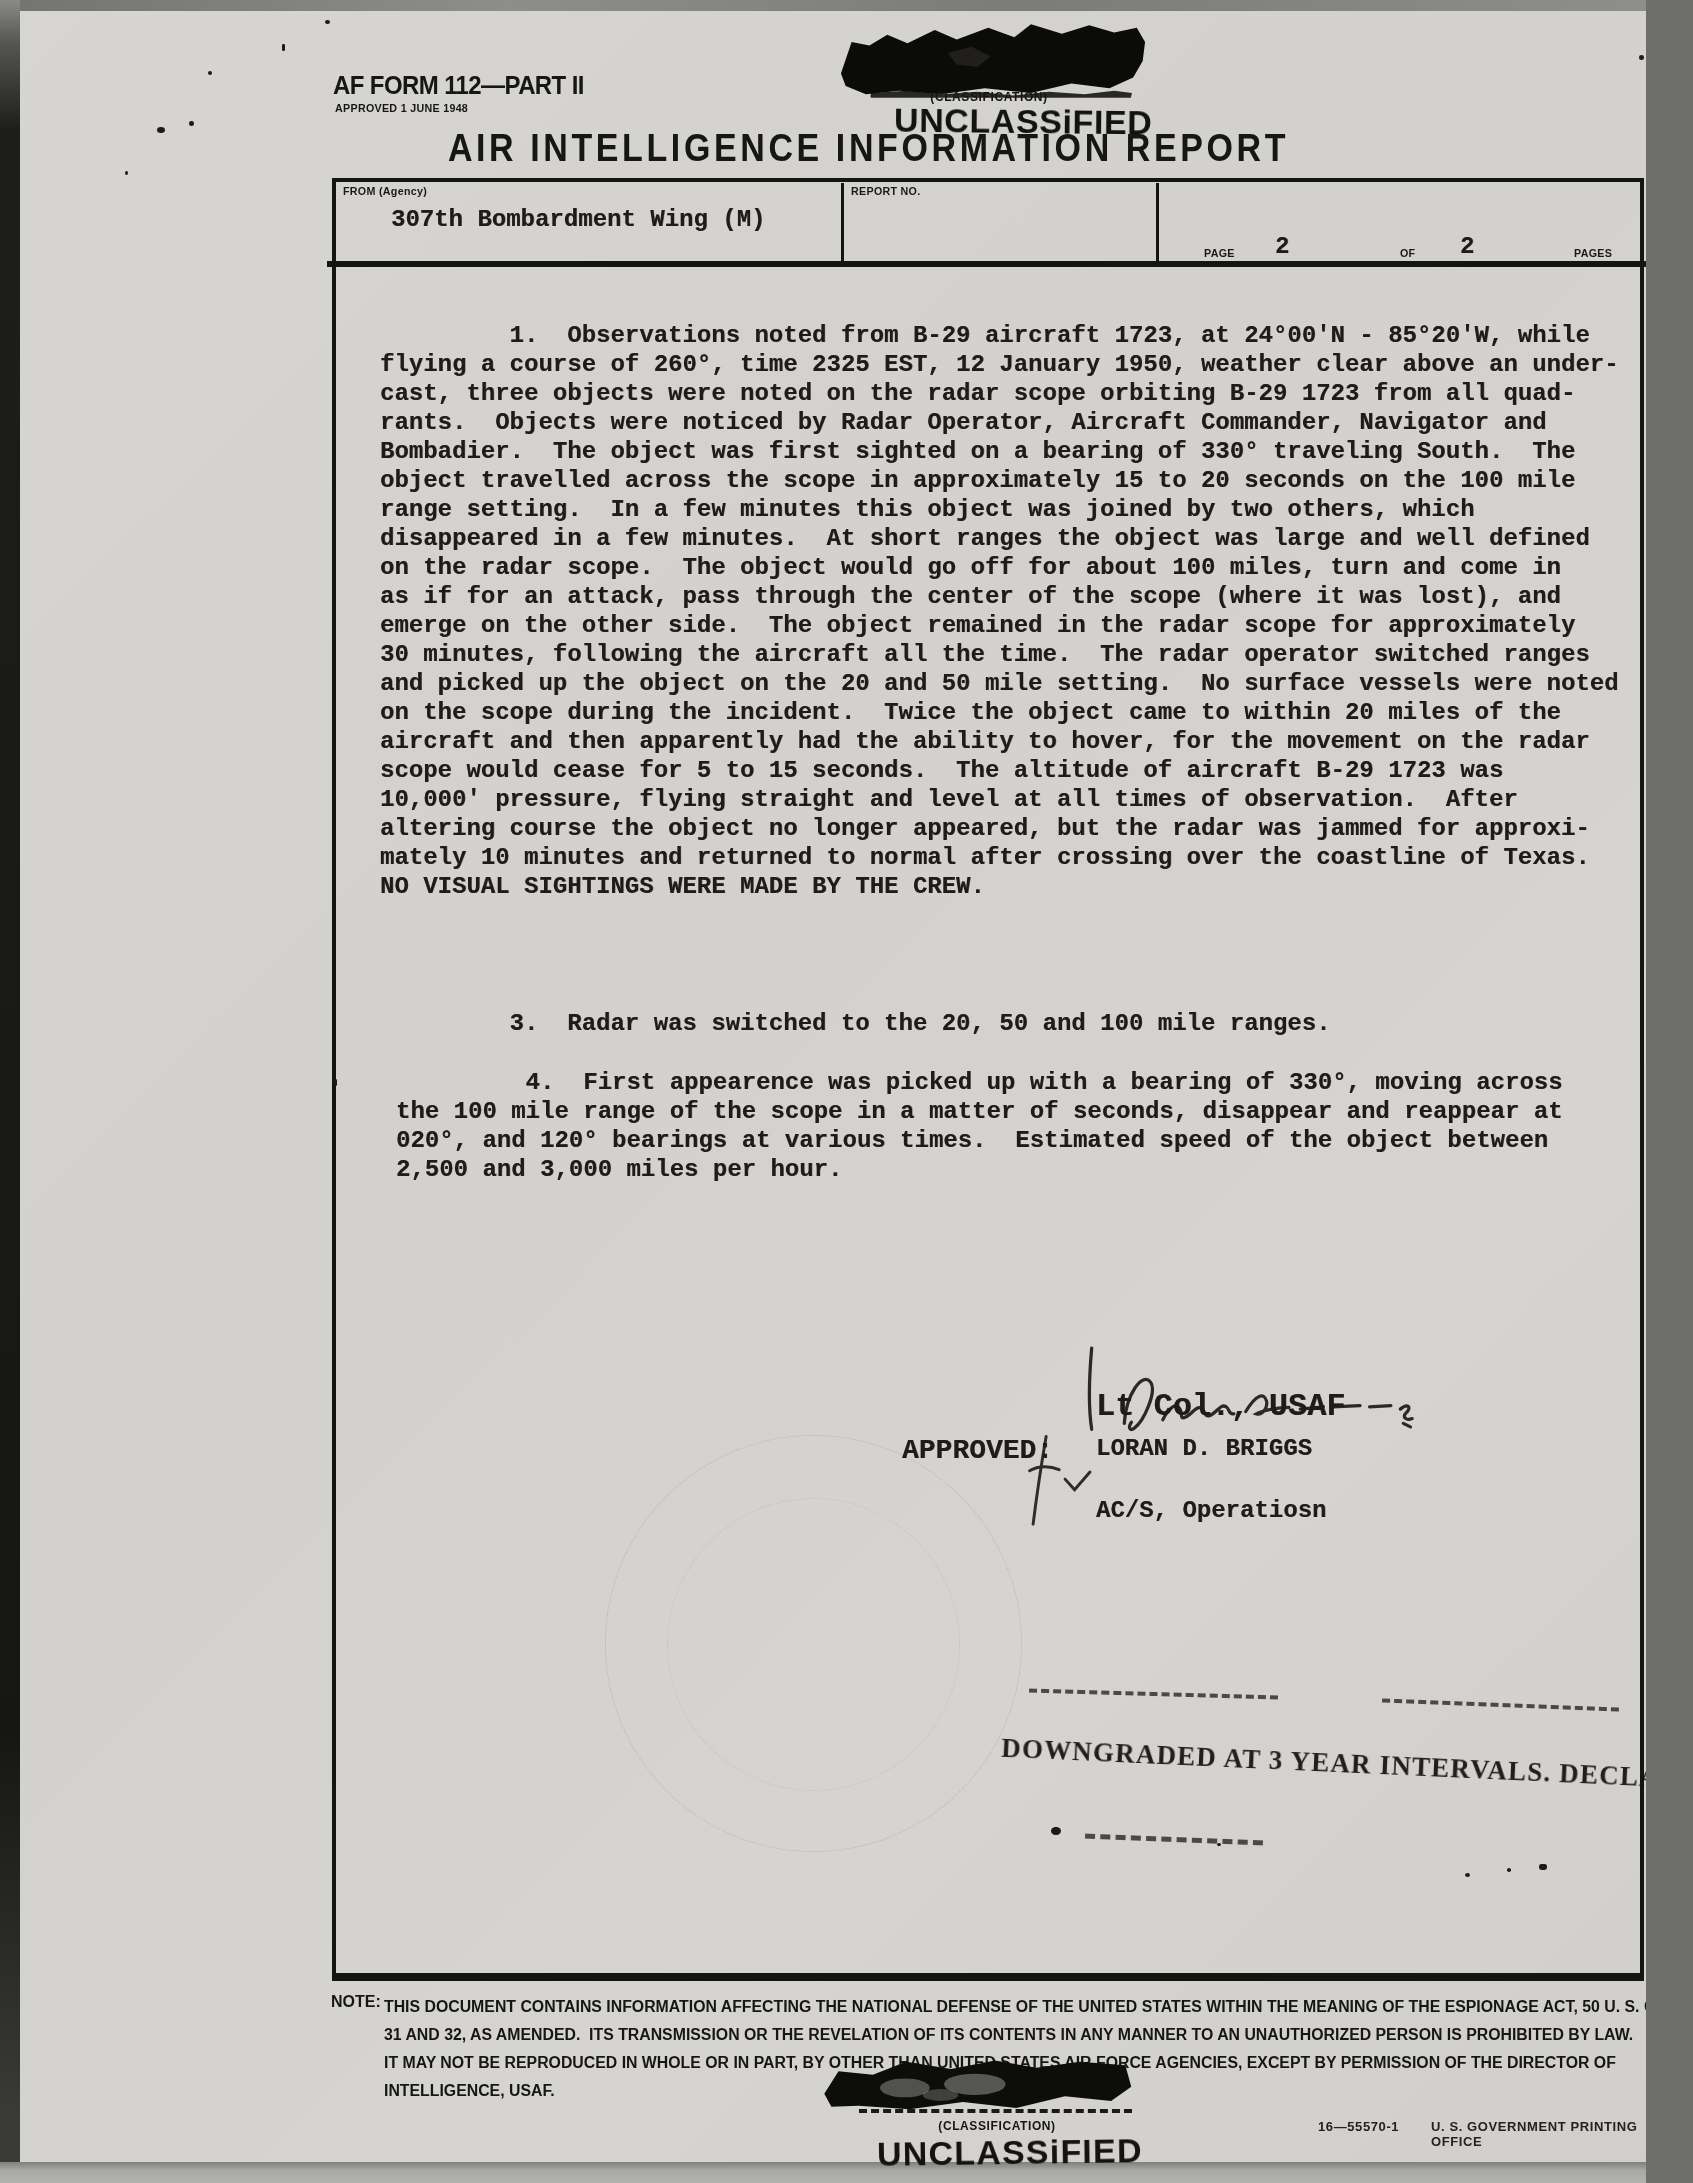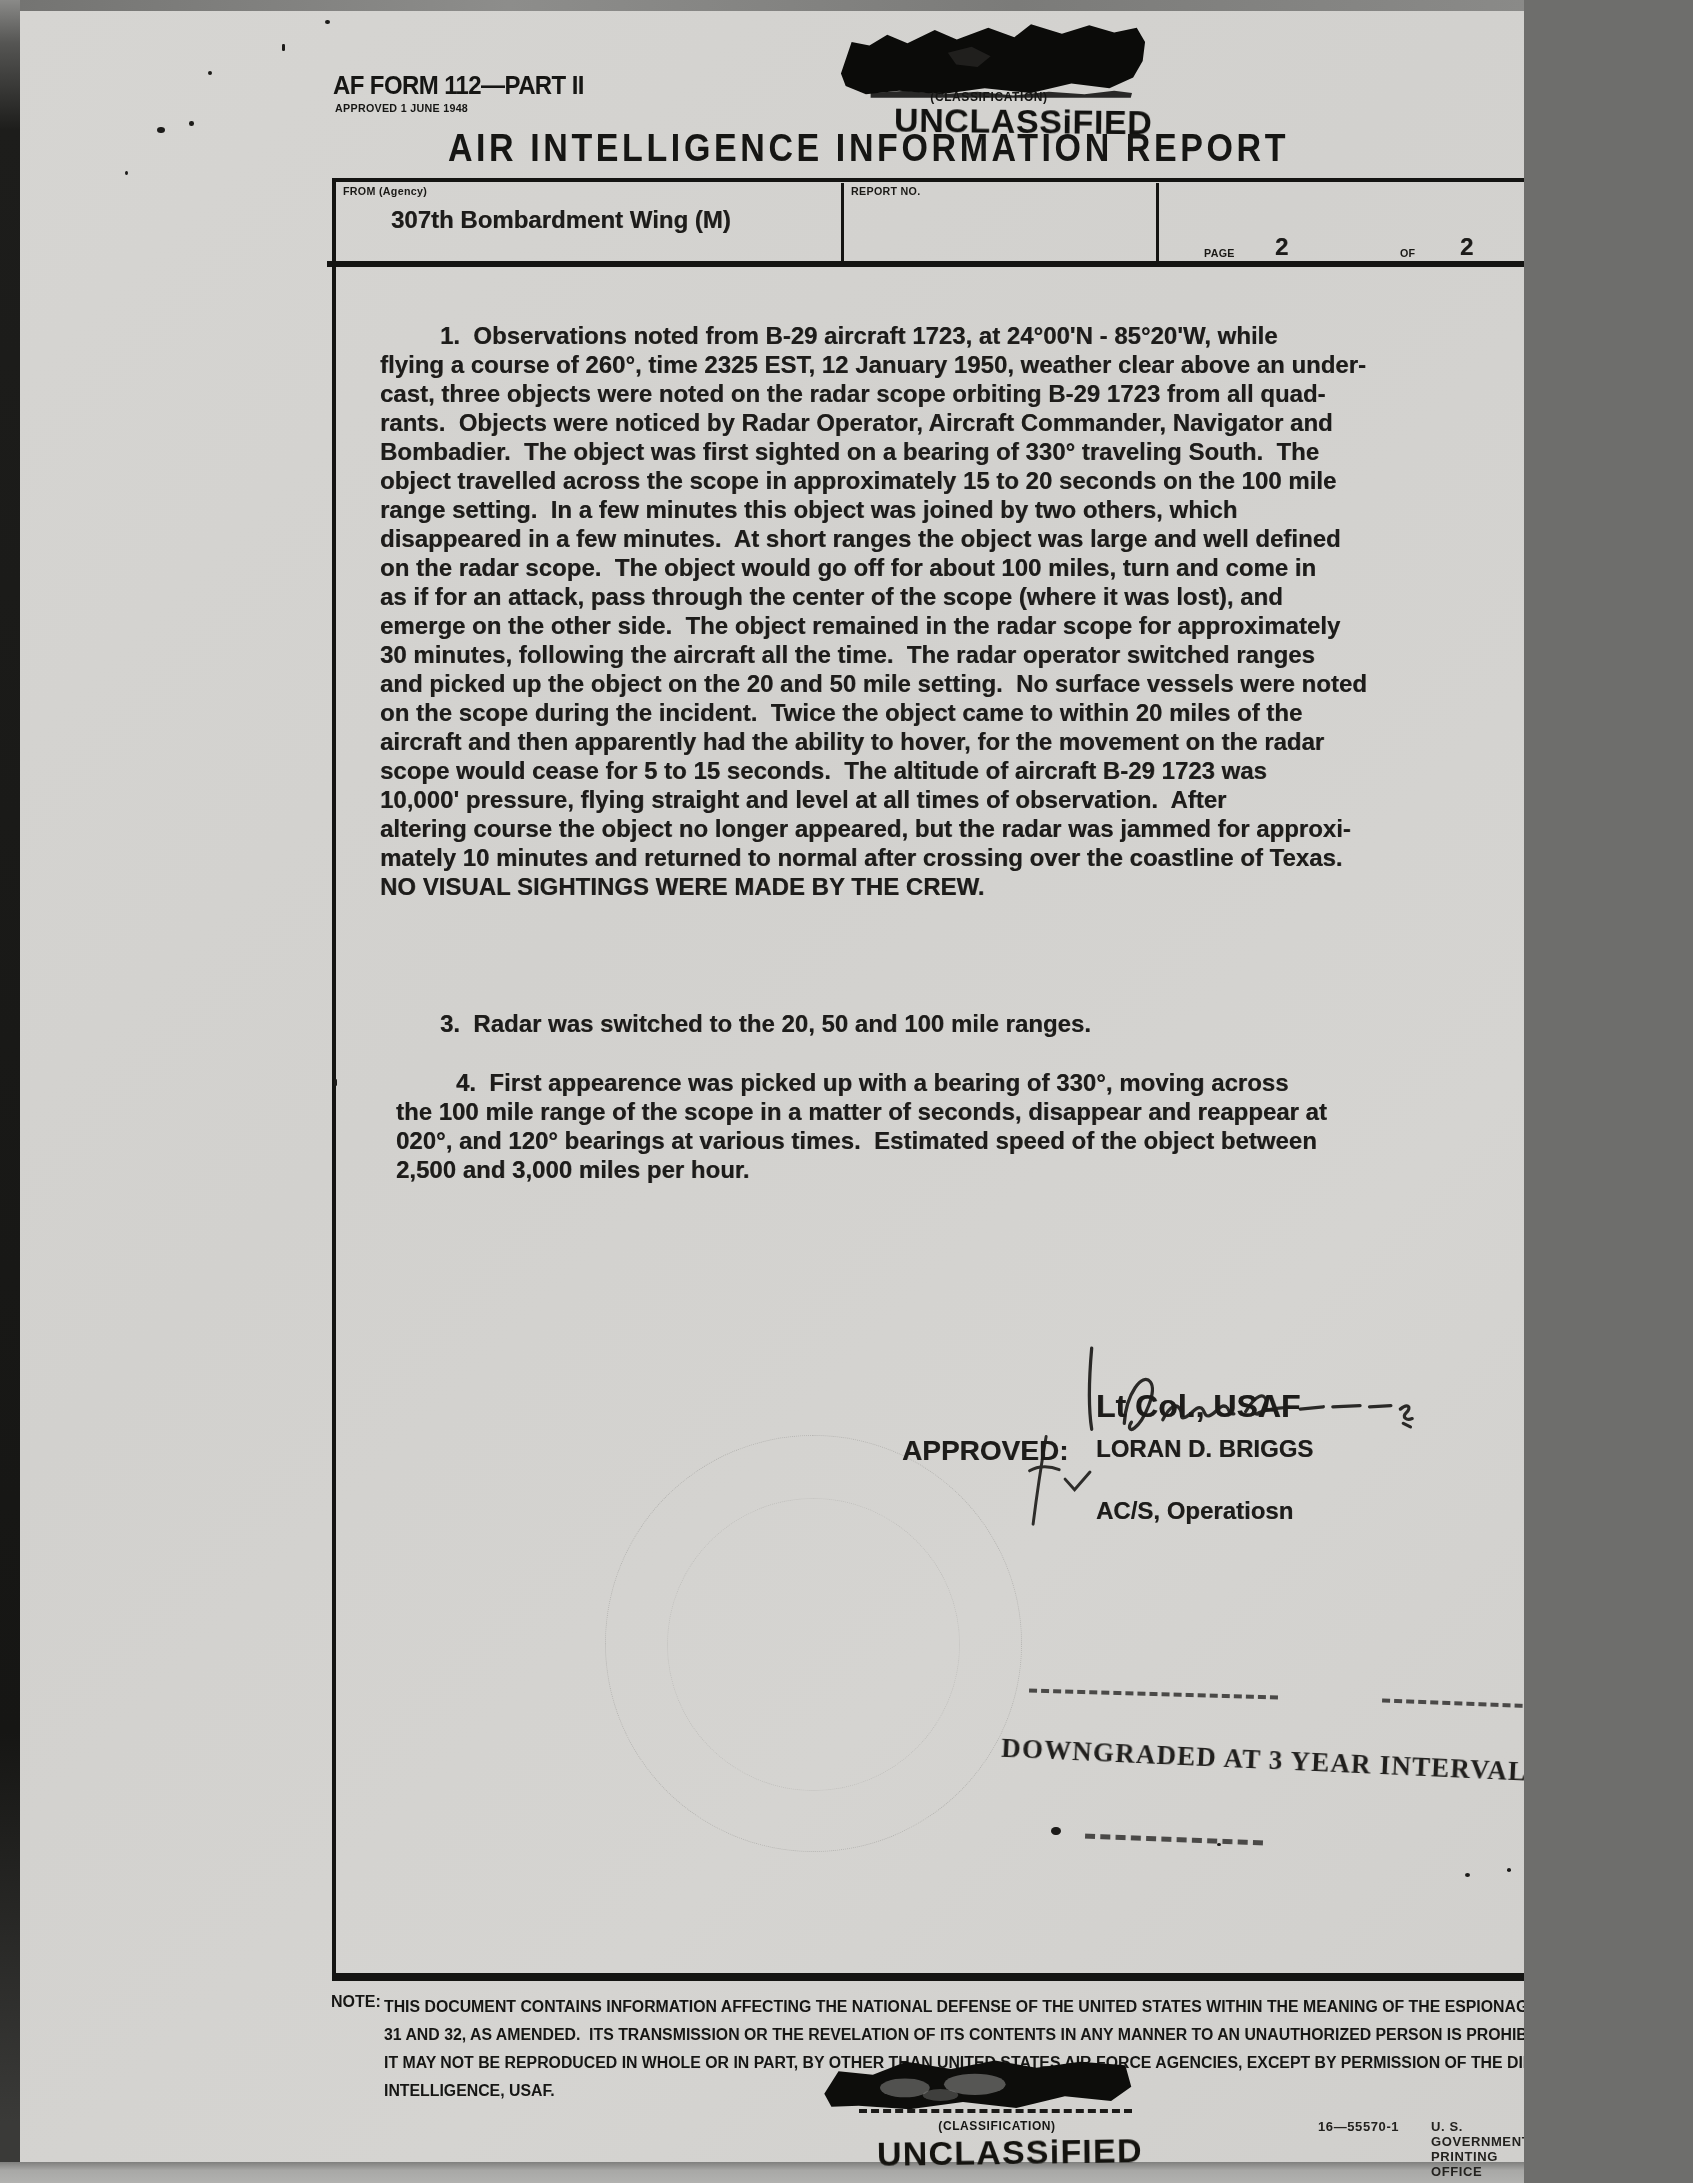--- a/index.html
+++ b/index.html
@@ -3,7 +3,7 @@
 <meta charset="utf-8">
 <style>
   html,body{margin:0;padding:0;background:#6e6e6c;}
-  #page{position:relative;width:1524px;height:2183px;background:#8a8a88;overflow:hidden;
+  #page{position:relative;width:1646px;height:2183px;background:#8a8a88;overflow:hidden;
         font-family:"Liberation Sans",sans-serif;}
   
   #paper{position:absolute;left:20px;top:10.7px;right:0;bottom:21.4px;

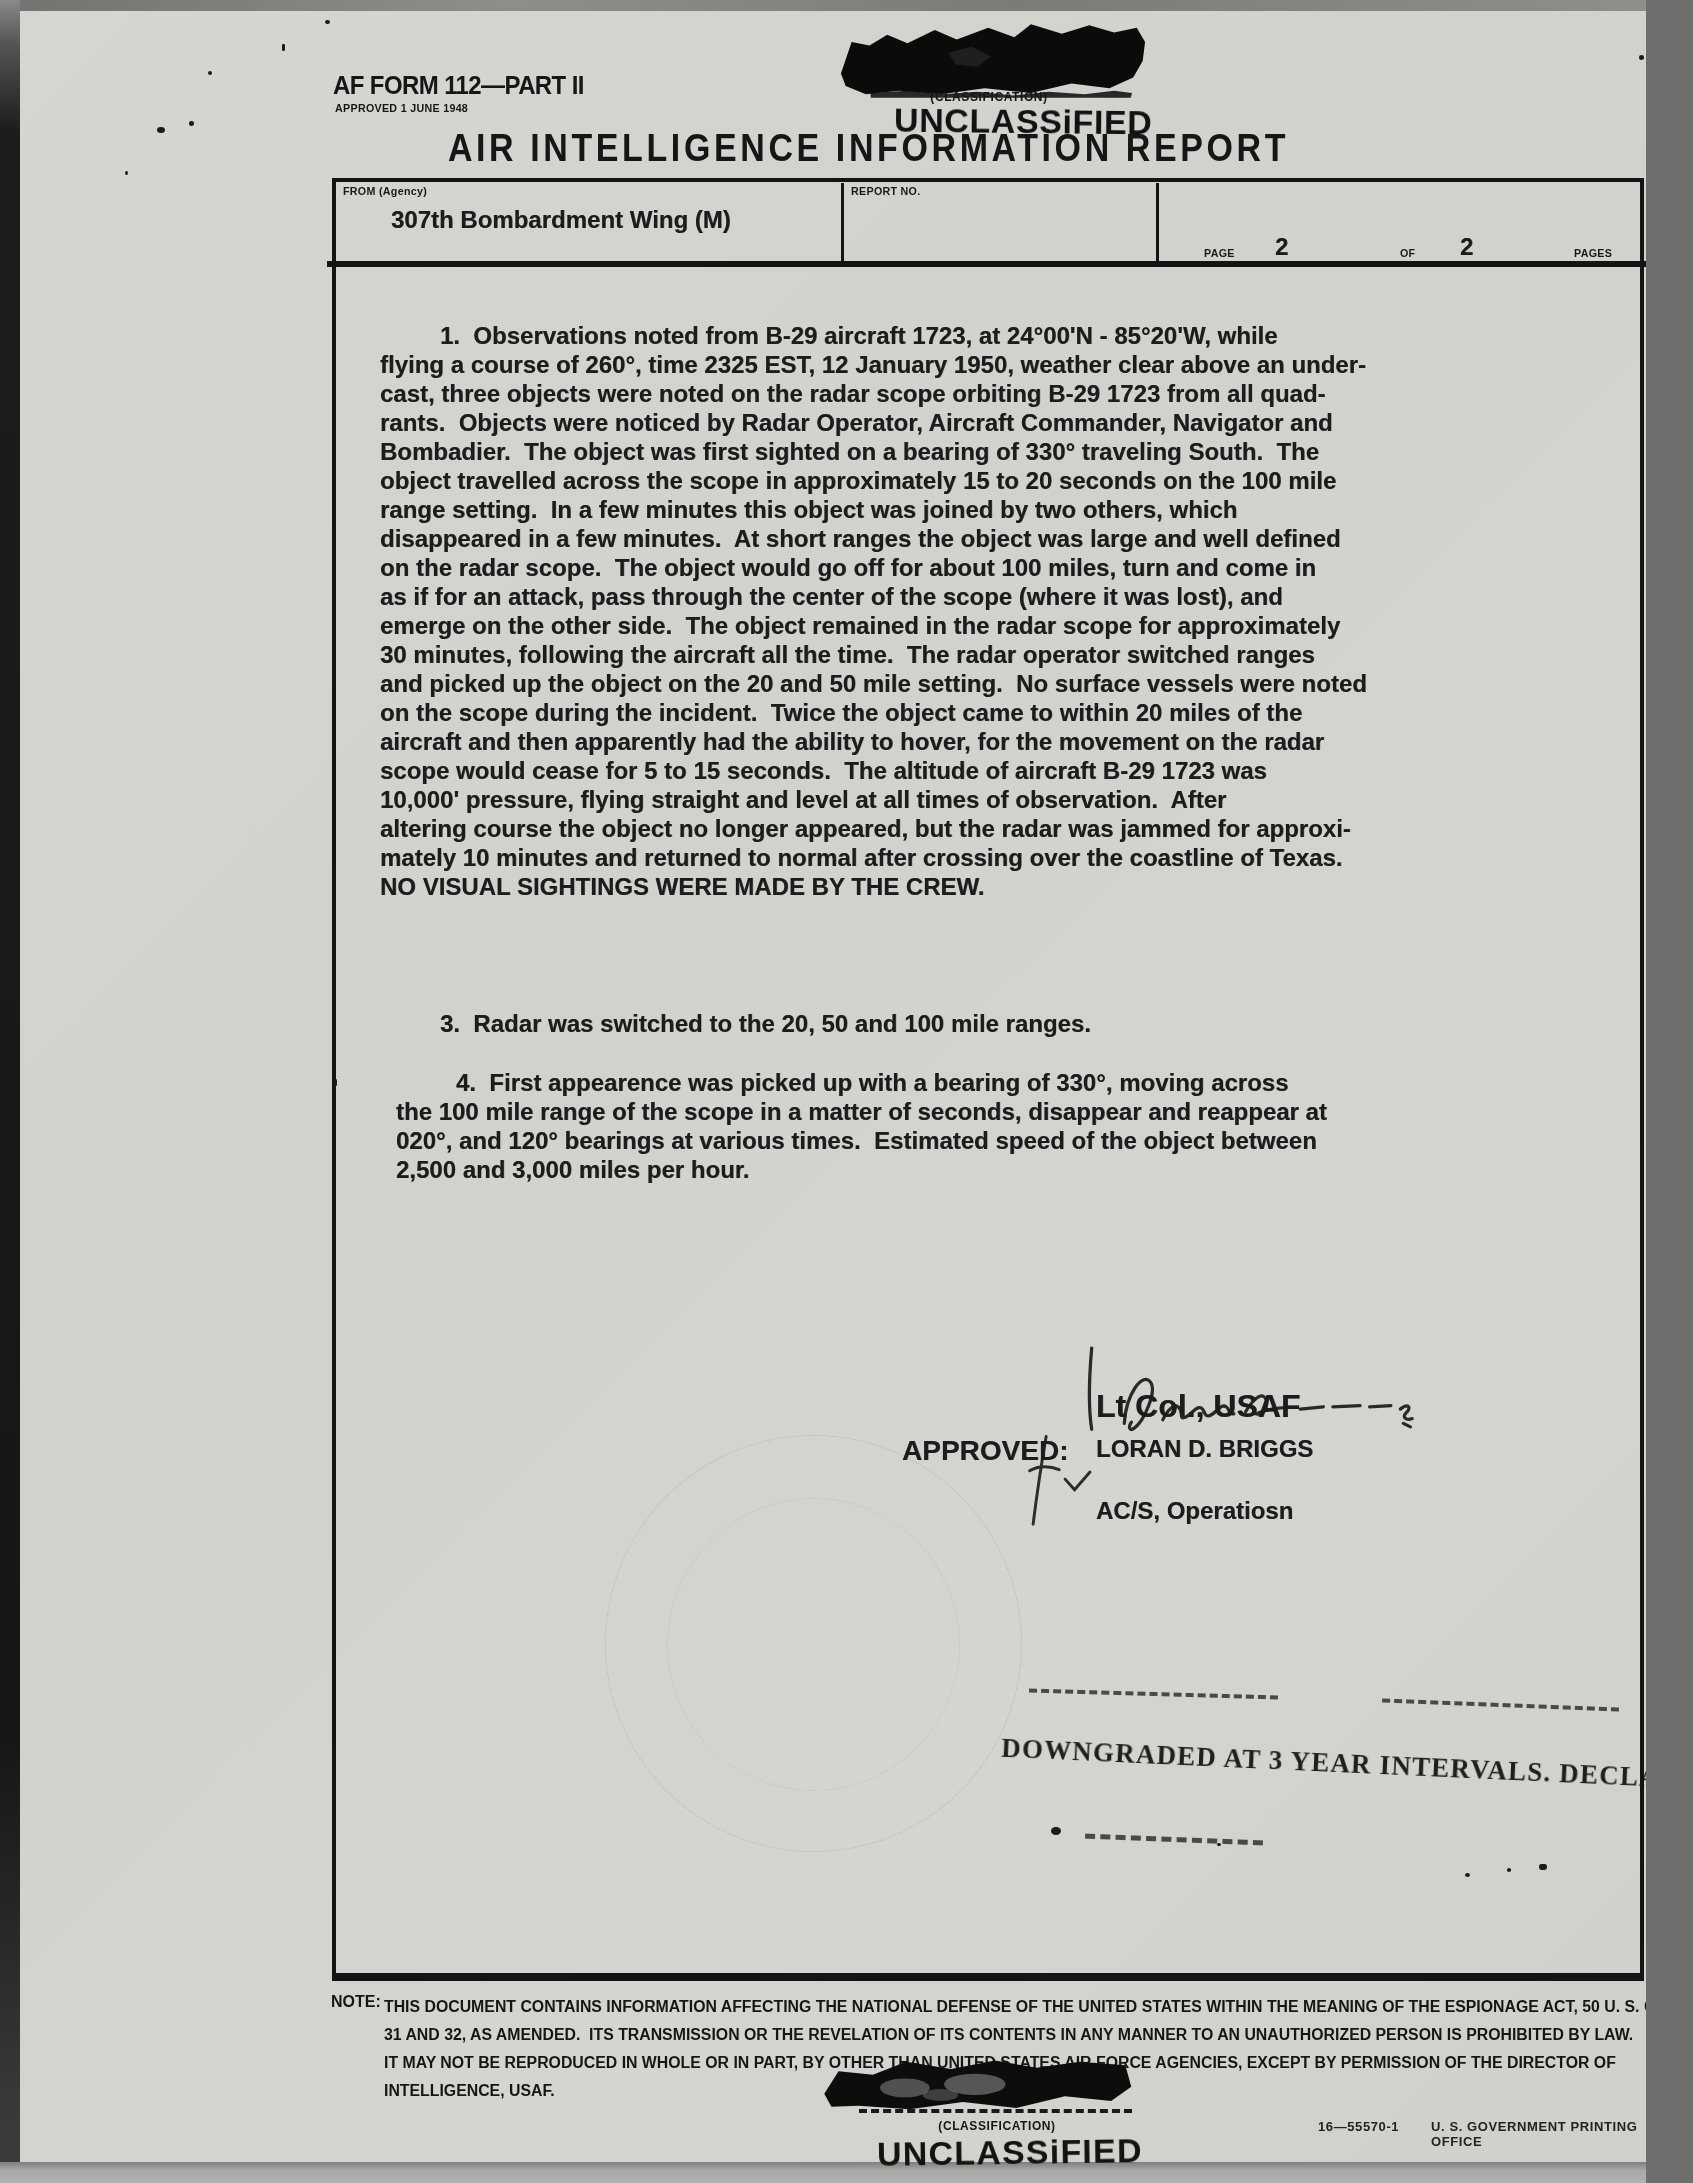--- a/index.html
+++ b/index.html
@@ -15,7 +15,7 @@
   #edge-bottom{position:absolute;left:0;bottom:0;width:1694px;height:21.4px;
                background:linear-gradient(180deg,#7f7f7d,#a8a8a6 40%,#b2b2b0);}
   .abs{position:absolute;}
-  .mono{font-family:Liberation Sans, sans-serif;font-weight:bold;
+  .mono{font-family:Liberation Mono, monospace;font-weight:bold;
         color:#1d1c1a;text-shadow:0.4px 0.4px 0.4px rgba(25,24,22,0.55);}
   .gothic{font-family:"Liberation Sans",sans-serif;font-weight:bold;color:#161614;}
   .pre{white-space:pre;margin:0;}

